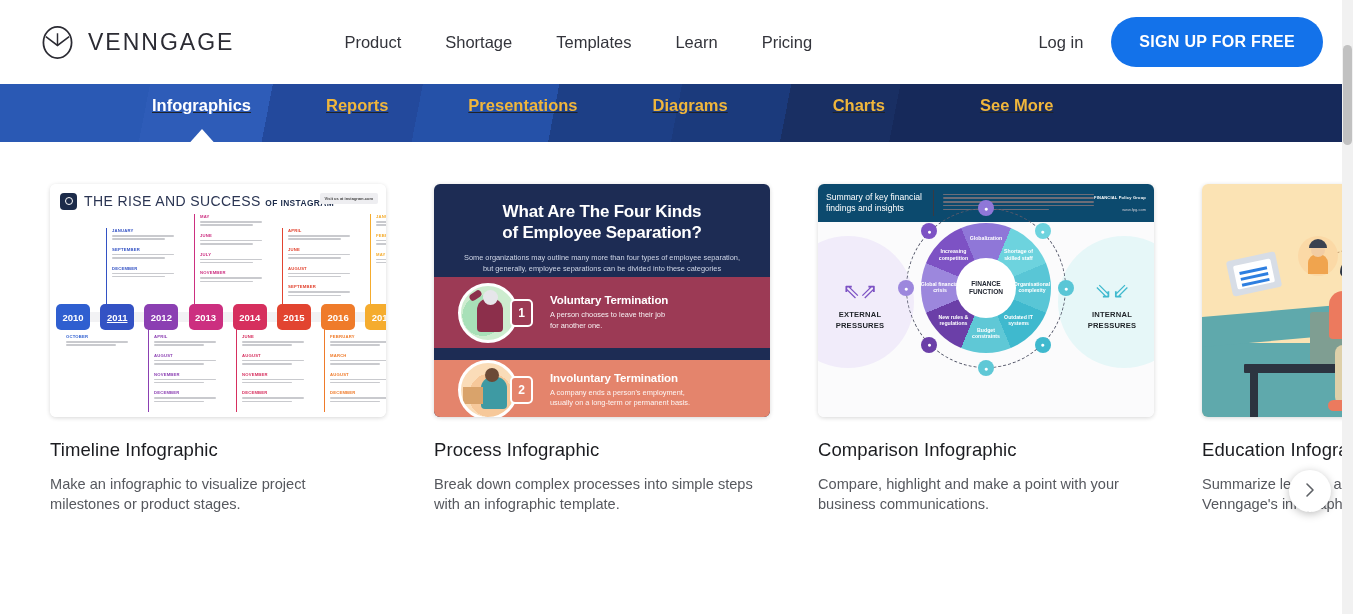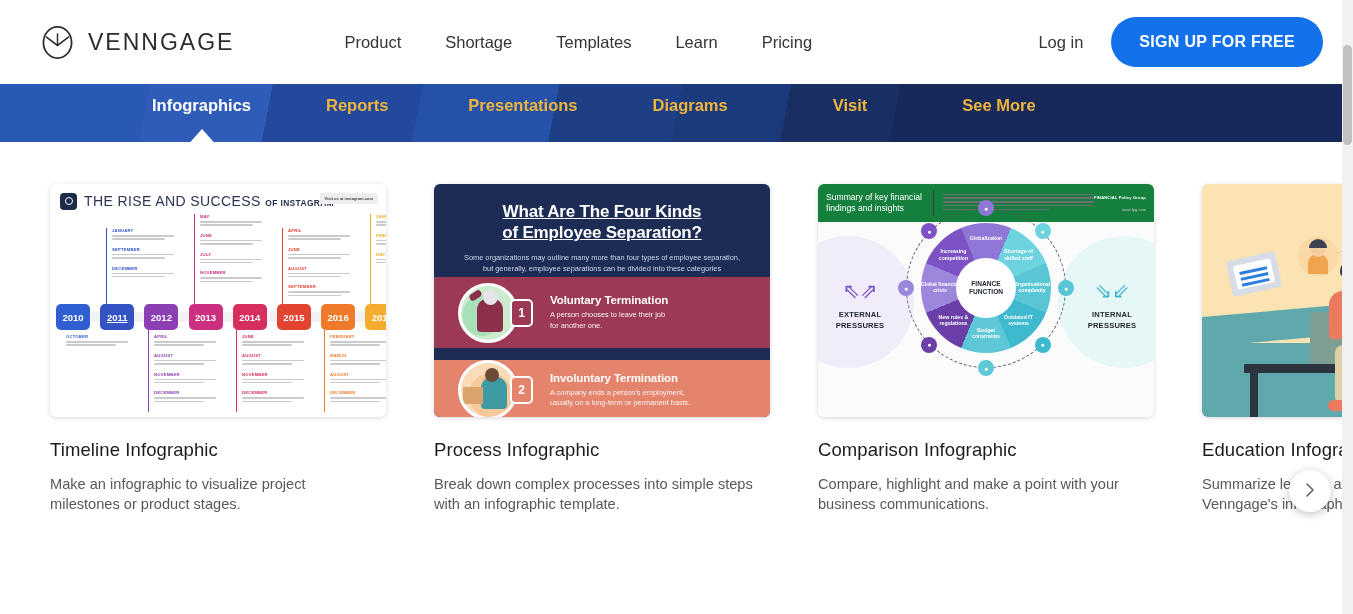--- a/index.html
+++ b/index.html
@@ -100,6 +100,7 @@
     align-items:flex-start;
     padding-top:12px;
     gap:0;
+    text-decoration:underline;
   }
   .cat{
     font-size:16.5px;

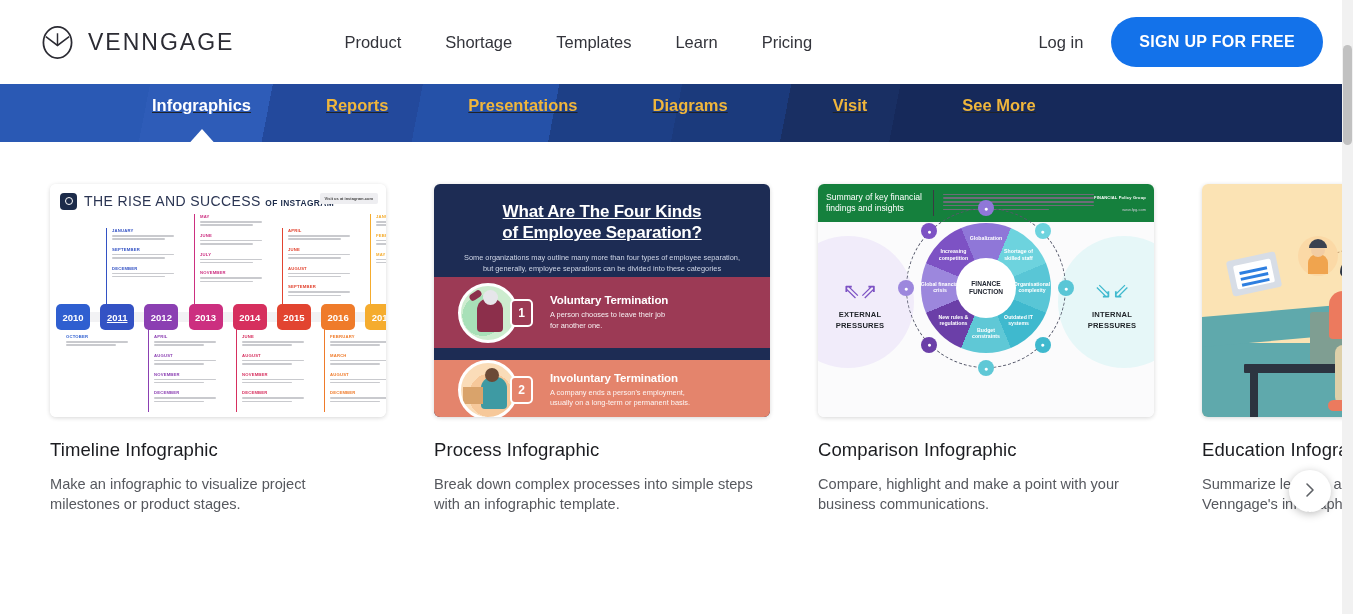--- a/index.html
+++ b/index.html
@@ -389,7 +389,7 @@
       <span>Diagrams</span>
     </a>
     <a class="cat" style="margin-left:105px;">
-      <span>Visit</span>
+      <span>Charts</span>
     </a>
     <a class="cat" style="margin-left:95px;">
       <span>See More</span>

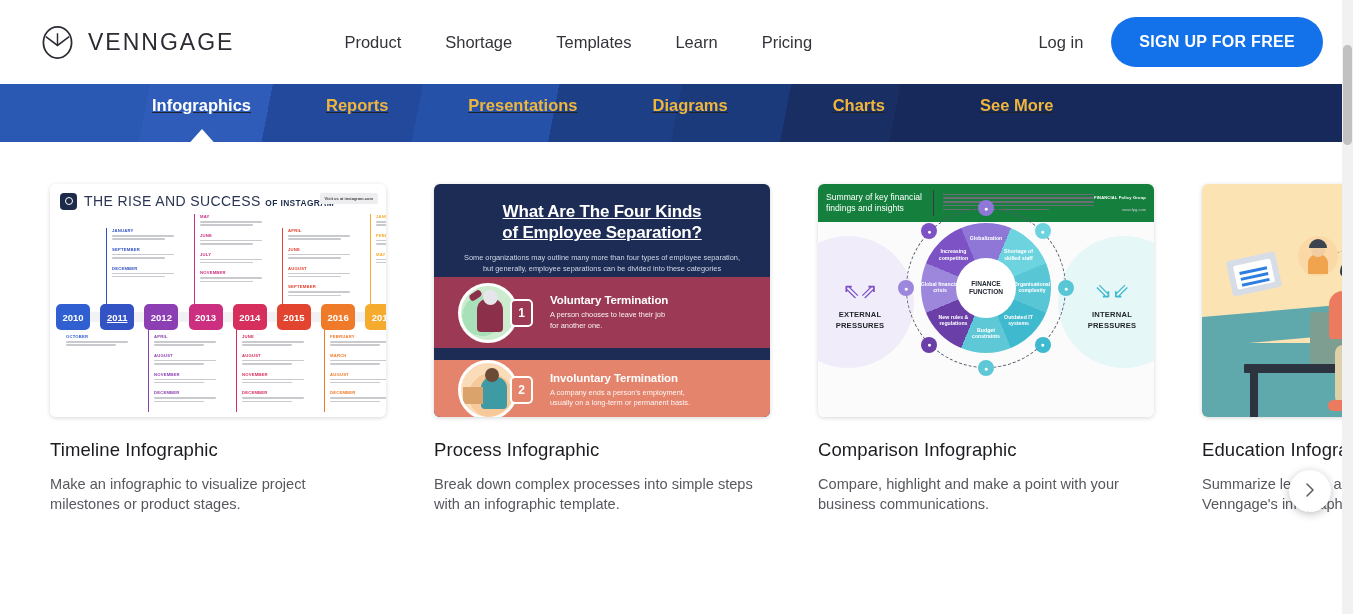--- a/index.html
+++ b/index.html
@@ -256,7 +256,7 @@
   
   
   .t3{ width:100%; height:100%; background:#fbfbfc; position:relative; overflow:hidden;}
-  .t3-top{ height:38px; background:#15803d; display:flex; align-items:center; padding:0 8px;}
+  .t3-top{ height:38px; background:#0c4a6e; display:flex; align-items:center; padding:0 8px;}
   .t3-t1{ color:#fff; font-size:8.6px; line-height:11px; width:98px; }
   .t3-sep{ width:1px; height:26px; background:#3a3a42; margin:0 9px;}
   .t3-body{ flex:1; }

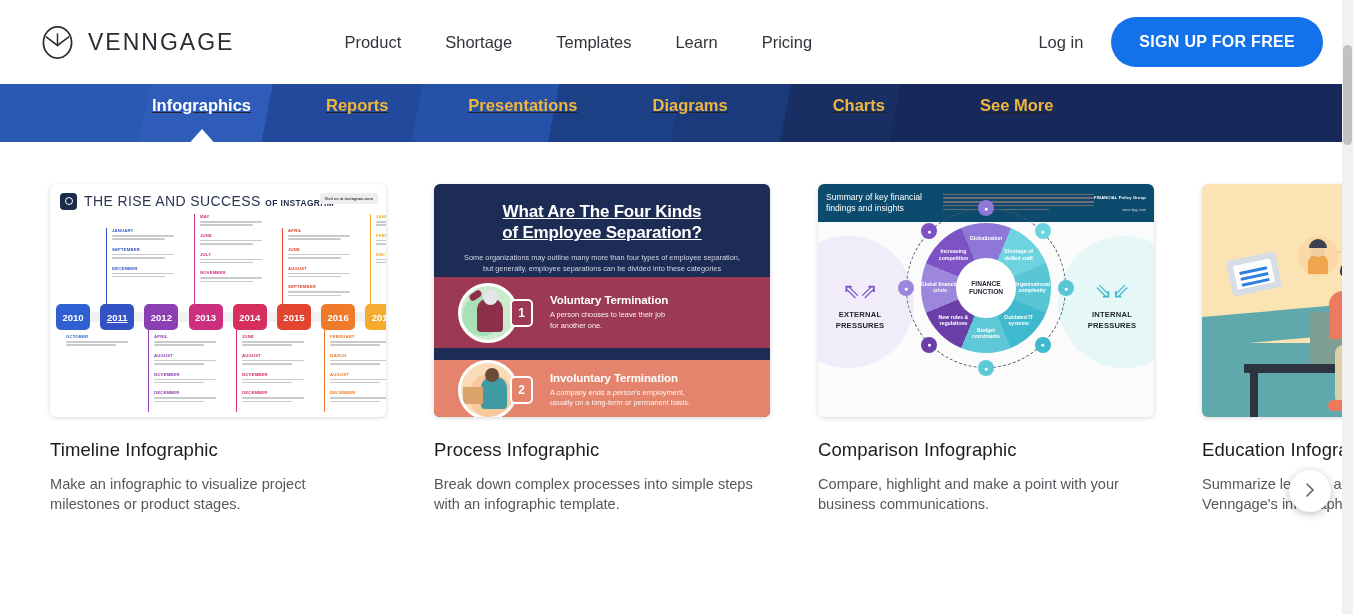--- a/index.html
+++ b/index.html
@@ -230,7 +230,7 @@
   .t2{ width:100%; height:100%; background:#1d2c54; position:relative; }
   .t2-title{
     color:#fff;text-align:center;font-weight:700;font-size:17px;line-height:21px;
-    padding-top:17px; letter-spacing:-0.2px;text-decoration:underline;
+    padding-top:17px; letter-spacing:-0.2px;
   }
   .t2-sub{
     color:#cfd6e6;text-align:center;font-size:7.4px;line-height:11px;

